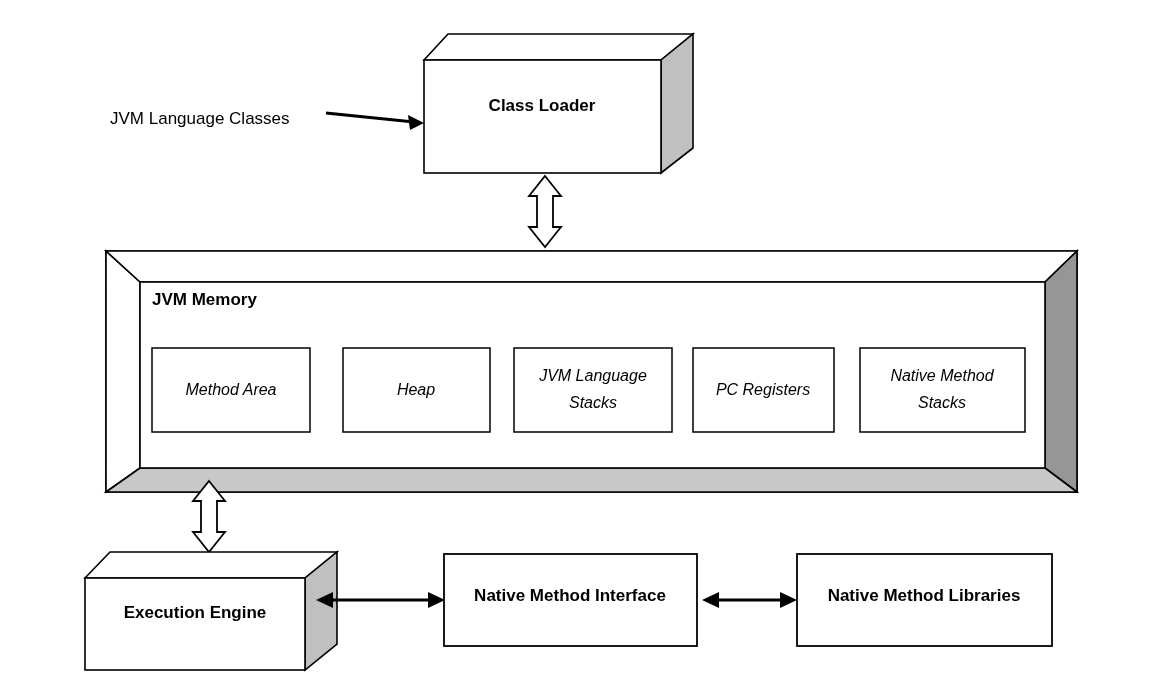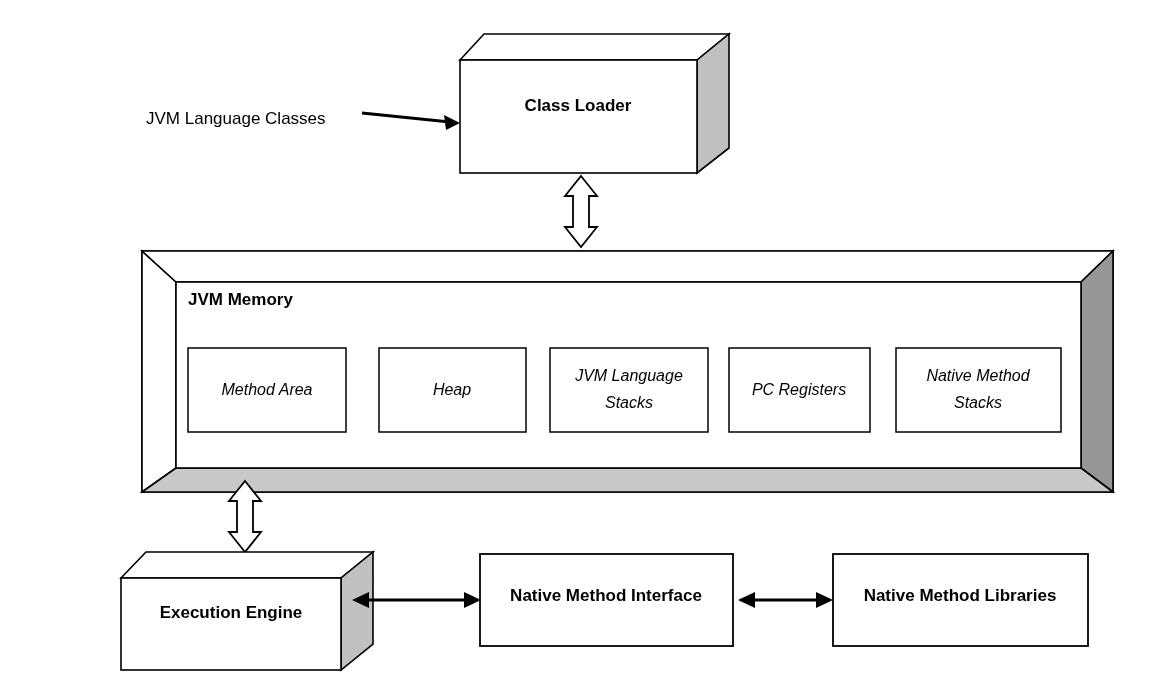--- a/index.html
+++ b/index.html
@@ -18,7 +18,6 @@
     position: relative;
     width: 1048px;
     height: 698px;
-    padding-left: 36px;
   }
   svg.diagram {
     display: block;

